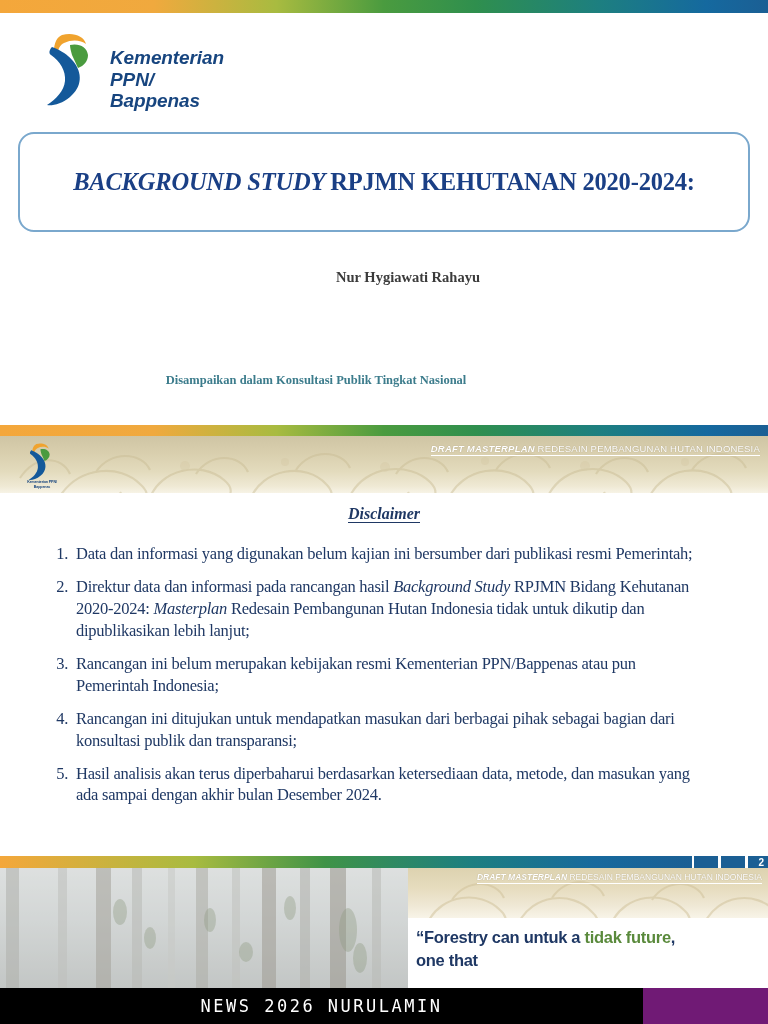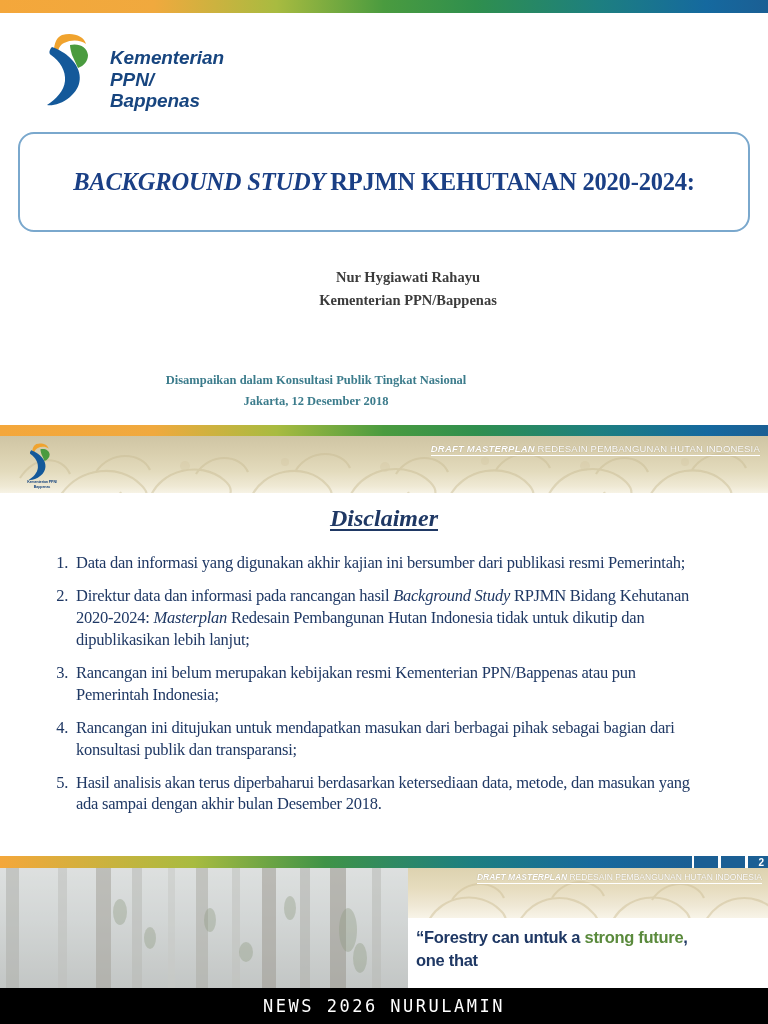--- a/index.html
+++ b/index.html
@@ -160,7 +160,6 @@
 
     <div class="byline">
       <div>Nur Hygiawati Rahayu</div>
-      <div>Kementerian PPN/Bappenas</div>
     </div>
 
     <div class="event">

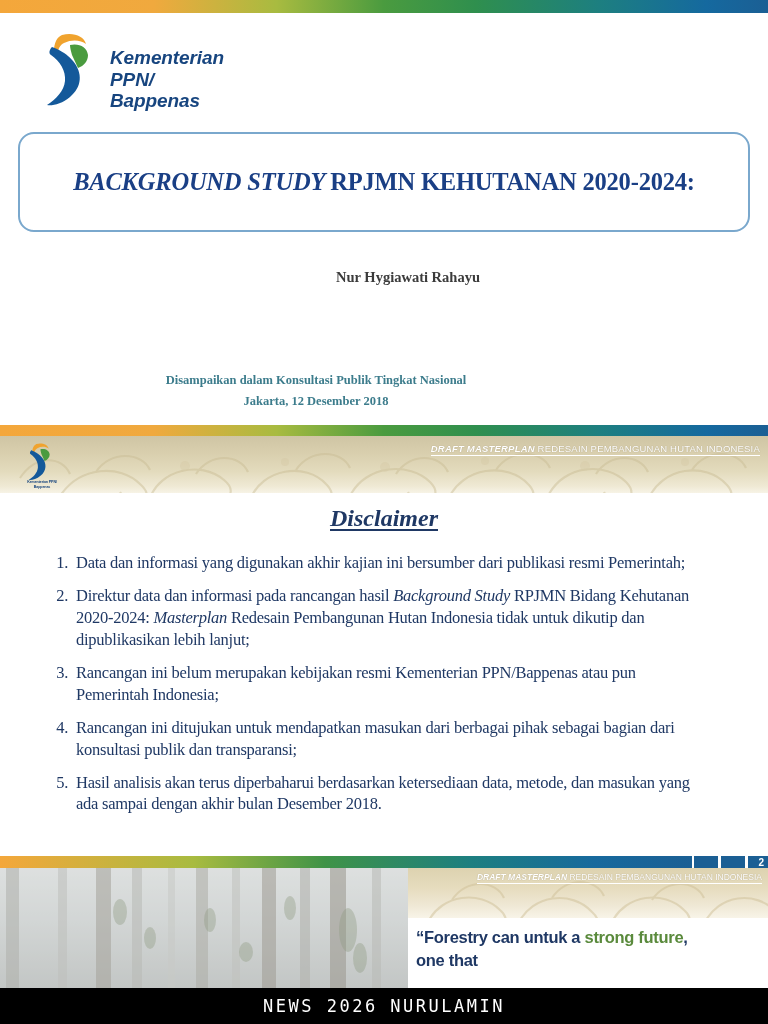--- a/index.html
+++ b/index.html
@@ -164,7 +164,6 @@
 
     <div class="event">
       <div>Disampaikan dalam Konsultasi Publik Tingkat Nasional</div>
-      <div>Jakarta, 12 Desember 2018</div>
     </div>
   </div>
 

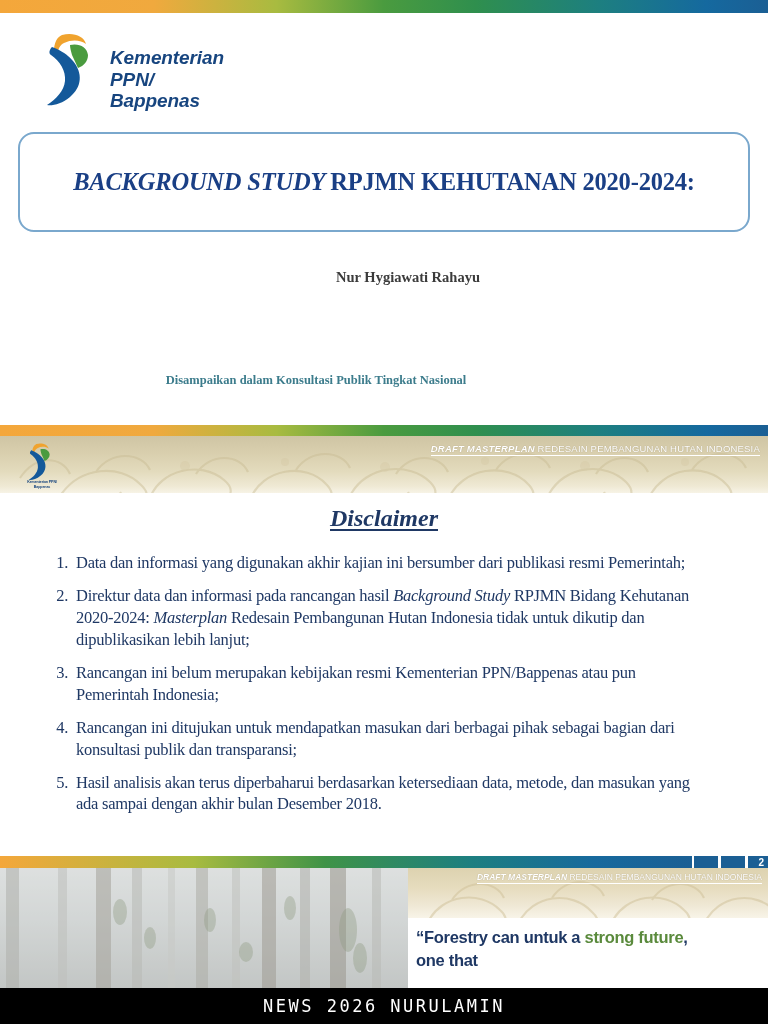--- a/index.html
+++ b/index.html
@@ -70,7 +70,7 @@
   .s2-body { position:absolute; left:0; top:68px; width:768px; }
   .disclaimer-h {
     text-align:center; font-family:"Liberation Serif", serif;
-    font-weight:bold; font-style:italic; font-size:24px; color:#1f3864;
+    font-weight:bold; font-style:italic; font-size:16px; color:#1f3864;
     text-decoration:underline; text-underline-offset:3px; margin-top:12px;
   }
   ol.dlist { list-style:none; margin:20px 0 0 0; padding:0 60px 0 44px; }

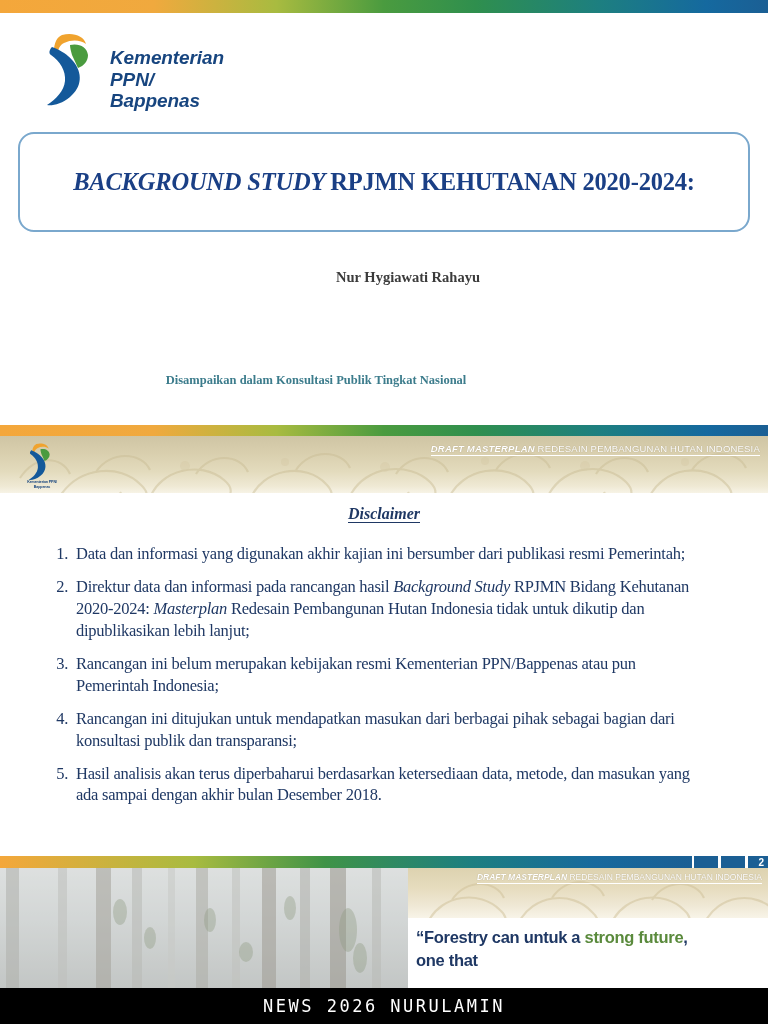--- a/index.html
+++ b/index.html
@@ -219,7 +219,7 @@
 
       <ol class="dlist">
         <li>
-          <span class="num">1.</span><span>Data dan informasi yang digunakan akhir kajian ini bersumber dari publikasi resmi Pemerintah;</span>
+          <span class="num">1.</span><span>Data dan informasi yang digunakan belum kajian ini bersumber dari publikasi resmi Pemerintah;</span>
         </li>
         <li>
           <span class="num">2.</span><span>Direktur data dan informasi pada rancangan hasil </span><span class="it">Background Study</span><span> RPJMN Bidang Kehutanan 2020-2024: </span><span class="it">Masterplan</span><span> Redesain Pembangunan Hutan Indonesia tidak untuk dikutip dan dipublikasikan lebih lanjut;</span>

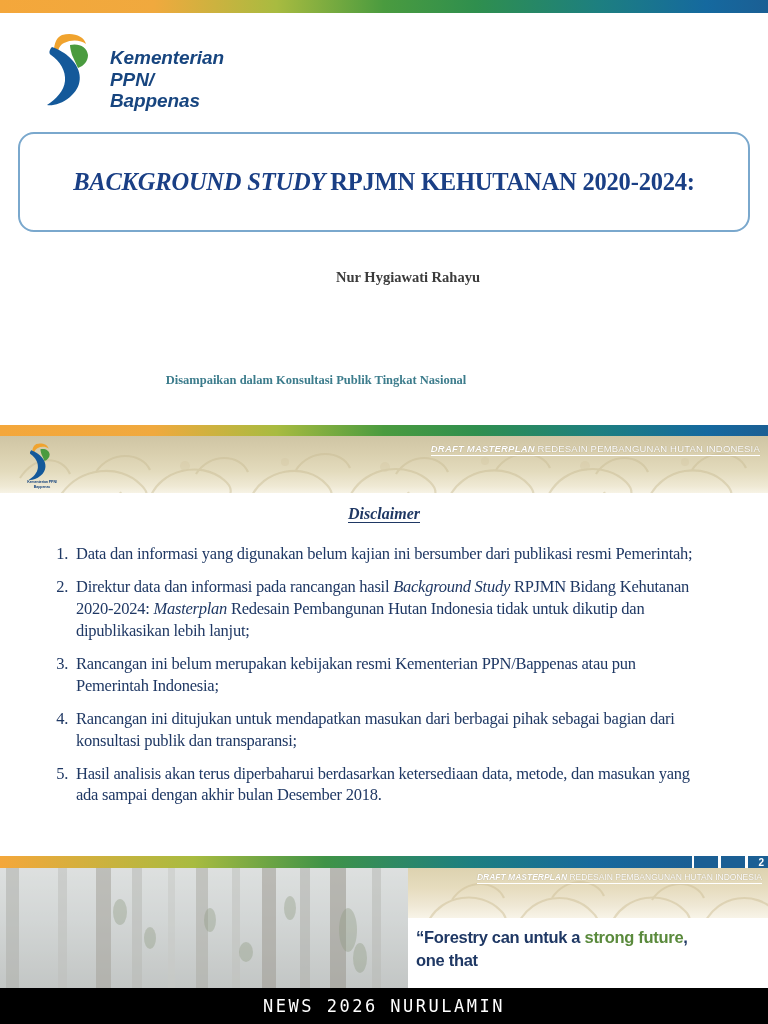--- a/index.html
+++ b/index.html
@@ -231,7 +231,7 @@
           <span class="num">4.</span><span>Rancangan ini ditujukan untuk mendapatkan masukan dari berbagai pihak sebagai bagian dari konsultasi publik dan transparansi;</span>
         </li>
         <li>
-          <span class="num">5.</span><span>Hasil analisis akan terus diperbaharui berdasarkan ketersediaan data, metode, dan masukan yang ada sampai dengan akhir bulan Desember 2018.</span>
+          <span class="num">5.</span><span>Hasil analisis akan terus diperbaharui berdasarkan ketersediaan data, metode, dan masukan yang ada sampai dengan akhir bulan Desember 2024.</span>
         </li>
       </ol>
     </div>

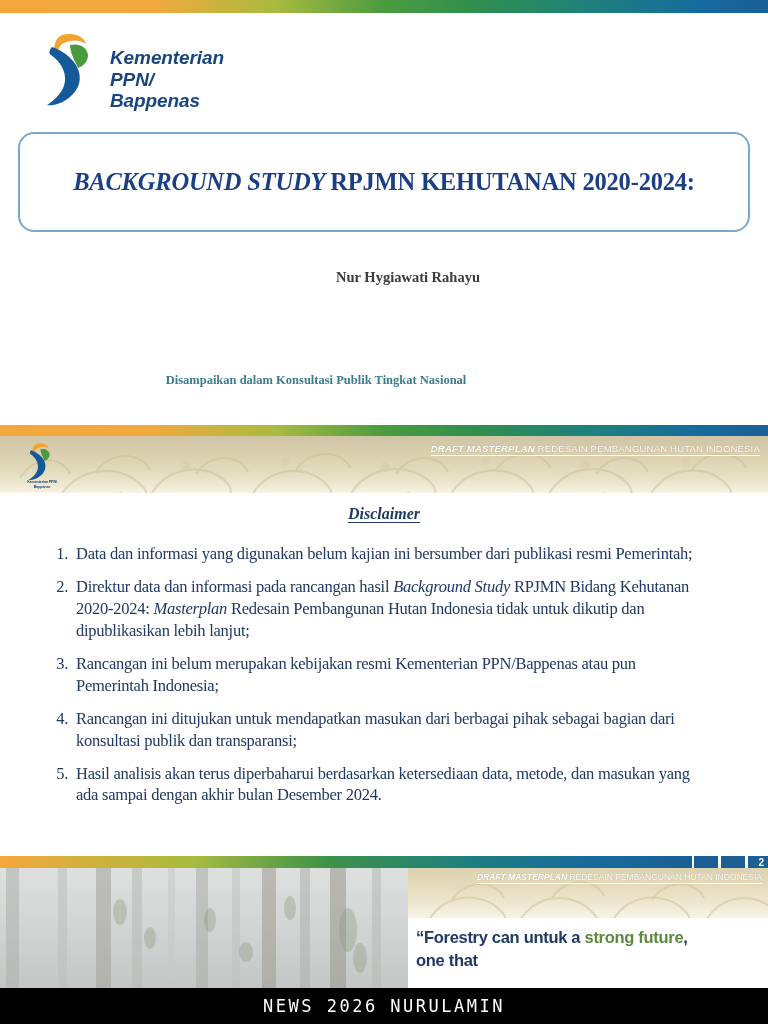--- a/index.html
+++ b/index.html
@@ -300,7 +300,7 @@
       </div>
 
       <div class="quote">
-        <span>“Forestry can untuk a </span><span class="green">strong future</span><span>,</span><br><span>one that</span>
+        <span>“Forestry can untuk a </span><span class="green">tidak future</span><span>,</span><br><span>one that</span>
       </div>
     </div>
   </div>

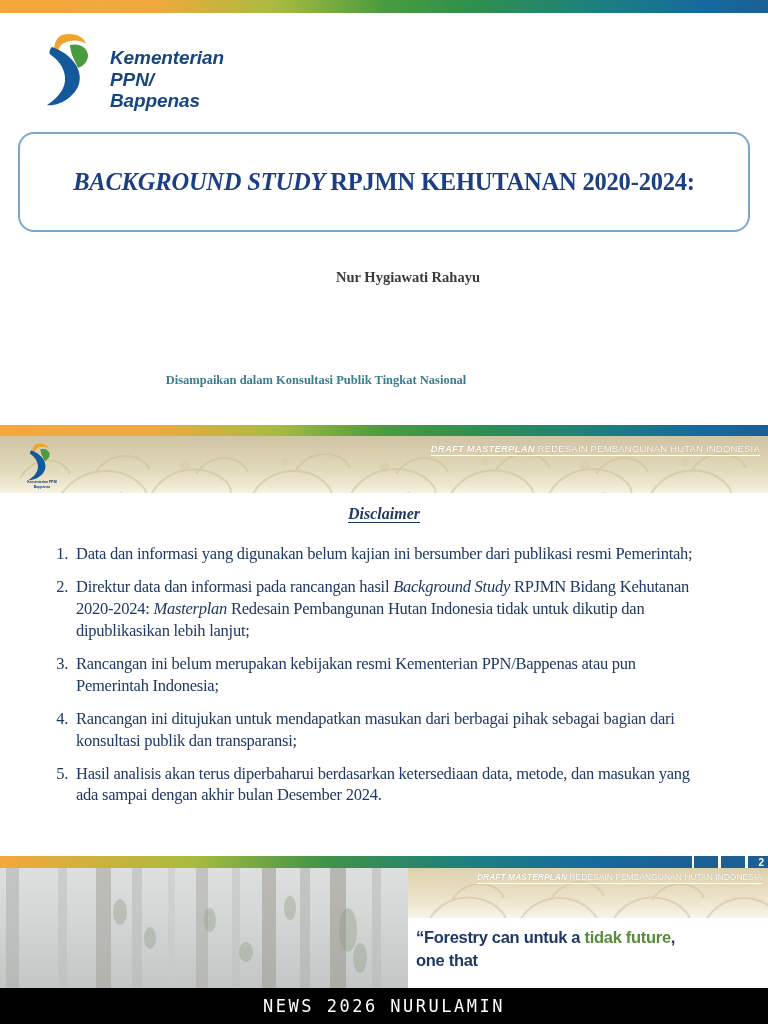--- a/index.html
+++ b/index.html
@@ -126,7 +126,7 @@
 
   
   .footer {
-    position:absolute; left:0; top:988px; width:768px; height:36px;
+    position:absolute; left:0; top:988px; width:643px; height:36px;
     background:#000; display:flex; align-items:center; justify-content:center;
   }
   .footer span {

